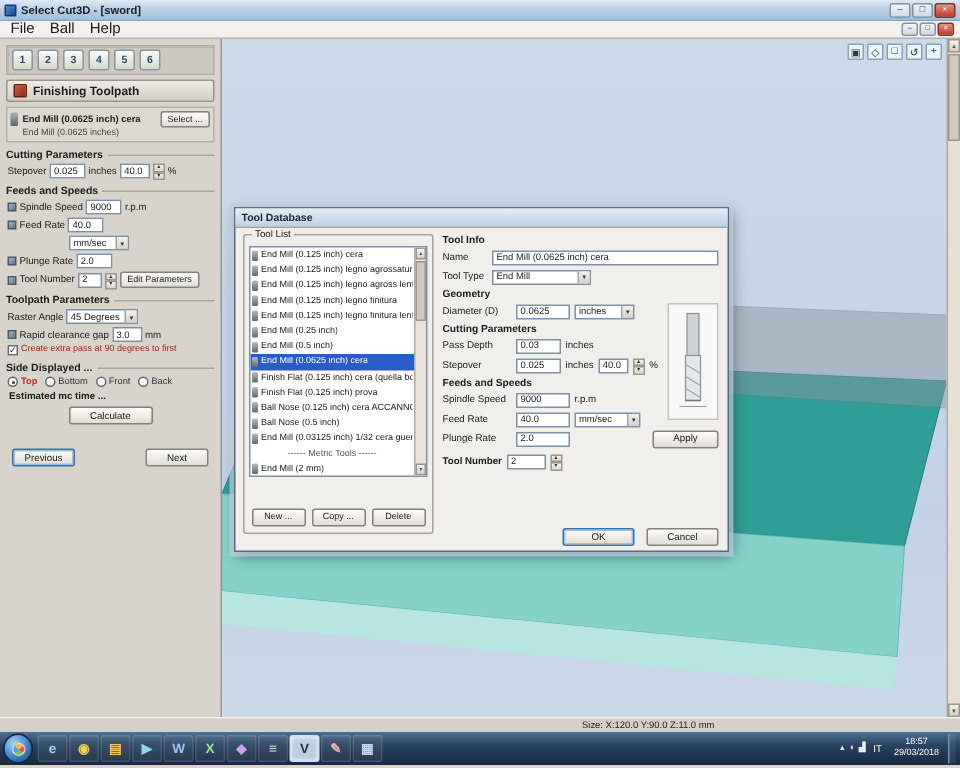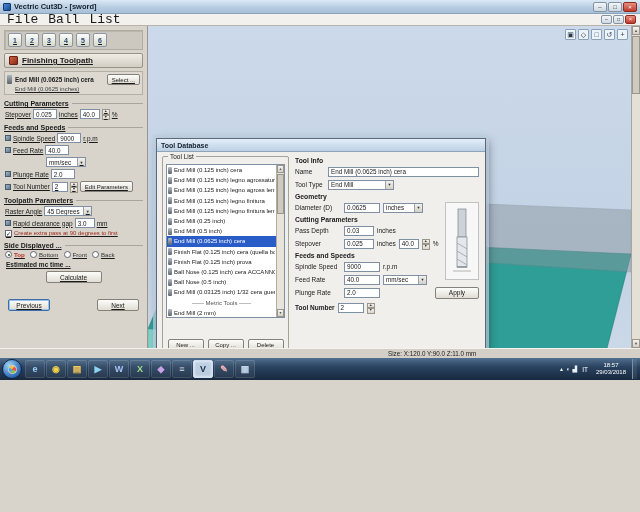--- a/index.html
+++ b/index.html
@@ -150,7 +150,7 @@
 
   <div class="titlebar">
     <span class="app-ico"></span>
-    <span class="title-text">Vectric Cut3D - [sword]</span>
+    <span class="title-text">Select Cut3D - [sword]</span>
     <span class="win-ctl">
       <span class="wc">–</span>
       <span class="wc">□</span>

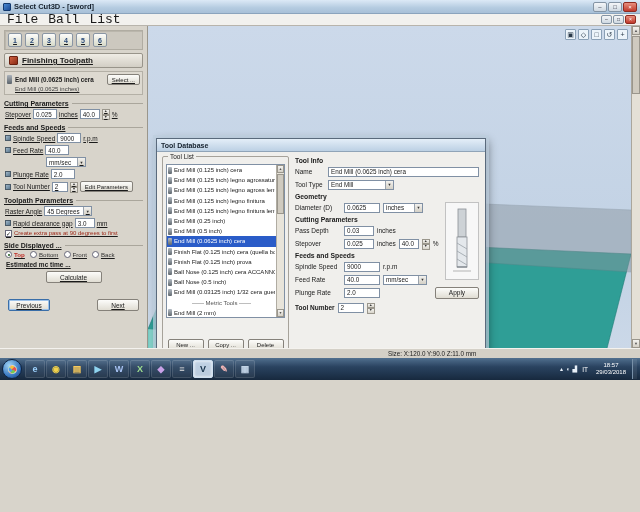--- a/index.html
+++ b/index.html
@@ -18,7 +18,7 @@
       border:1px solid #8494a4;border-radius:2px;color:#223;}
   .wc.close{background:linear-gradient(#e89080,#c0392b);color:#fff;border-color:#8e2a20;}
   .menubar{height:12px;display:flex;align-items:center;background:#f2f1ee;border-bottom:1px solid #b8b4ac;padding:0 2px;}
-  .menu-item{padding:0 5px;font-size:13px;cursor:default;font-family:Liberation Mono, monospace;}
+  .menu-item{padding:0 5px;font-size:10px;cursor:default;}
   .child-ctl{margin-left:auto;display:flex;gap:1px;padding-right:2px;}
   .child-ctl .wc{width:11px;height:9px;font-size:5px;}
   

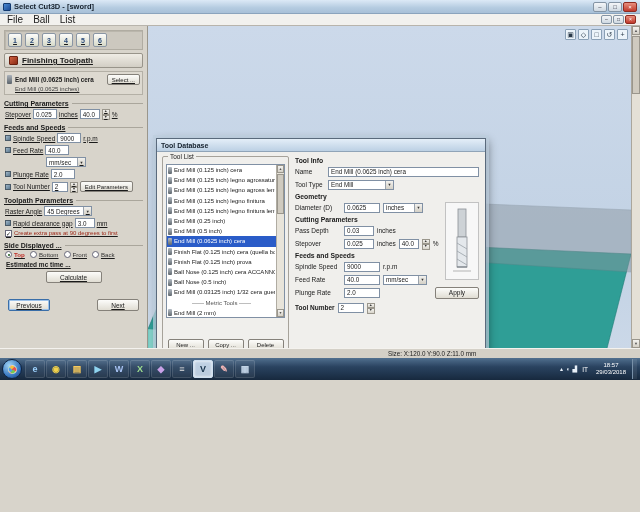--- a/index.html
+++ b/index.html
@@ -159,7 +159,7 @@
   </div>
 
   <div class="menubar">
-    <span class="menu-items"><span class="menu-item">File</span><span class="menu-item">Ball</span><span class="menu-item">List</span></span>
+    <span class="menu-items"><span class="menu-item">File</span><span class="menu-item">Ball</span><span class="menu-item">Help</span></span>
     <span class="child-ctl">
       <span class="wc">–</span>
       <span class="wc">□</span>

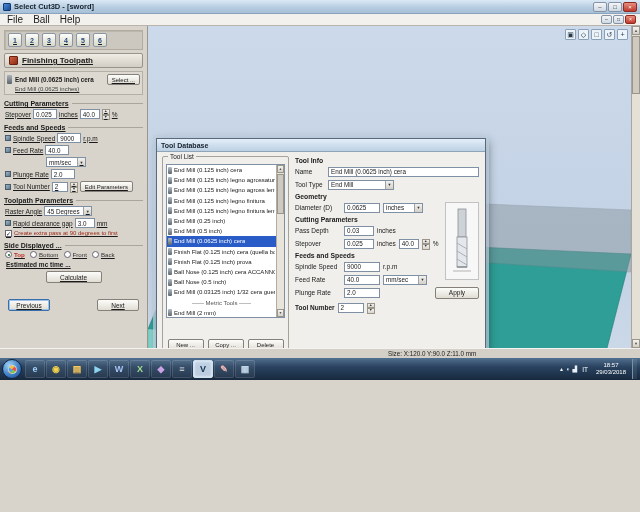--- a/index.html
+++ b/index.html
@@ -22,7 +22,7 @@
   .child-ctl{margin-left:auto;display:flex;gap:1px;padding-right:2px;}
   .child-ctl .wc{width:11px;height:9px;font-size:5px;}
   
-  .content{display:flex;height:322px;text-decoration:underline;}
+  .content{display:flex;height:452px;}
   
   .sidebar{width:148px;background:#d8d4cb;border-right:1px solid #9a968c;padding:2px 0;overflow:hidden;}
   .steps-frame{margin:2px 4px;padding:2px 3px;border:1px solid #b0aca2;background:#ccc8bf;

